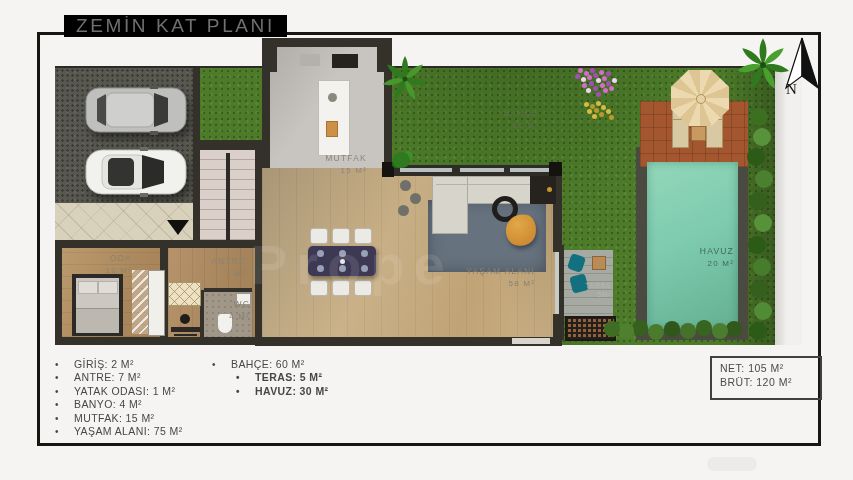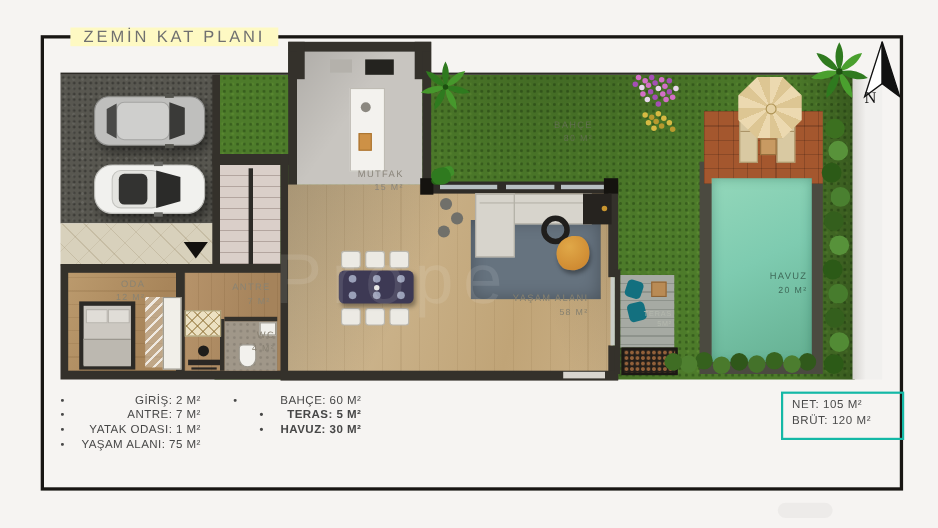--- a/index.html
+++ b/index.html
@@ -282,7 +282,7 @@
 
   <div class="abs" style="left:37px;top:32px;width:784px;height:414px;
        border:3px solid #181613;box-sizing:border-box;"></div>
-  <div class="abs" style="left:64px;top:25px;background:#fef9c3;padding:0 12px;font-size:15px;letter-spacing:2.6px;
+  <div class="abs" style="left:64px;top:15px;background:#000000;padding:0 12px;font-size:19px;letter-spacing:2.6px;
               color:#707070;font-weight:500;z-index:40;">ZEMİN KAT PLANI</div>
 
   <ul class="legend-list abs" style="left:53px;top:358px;">

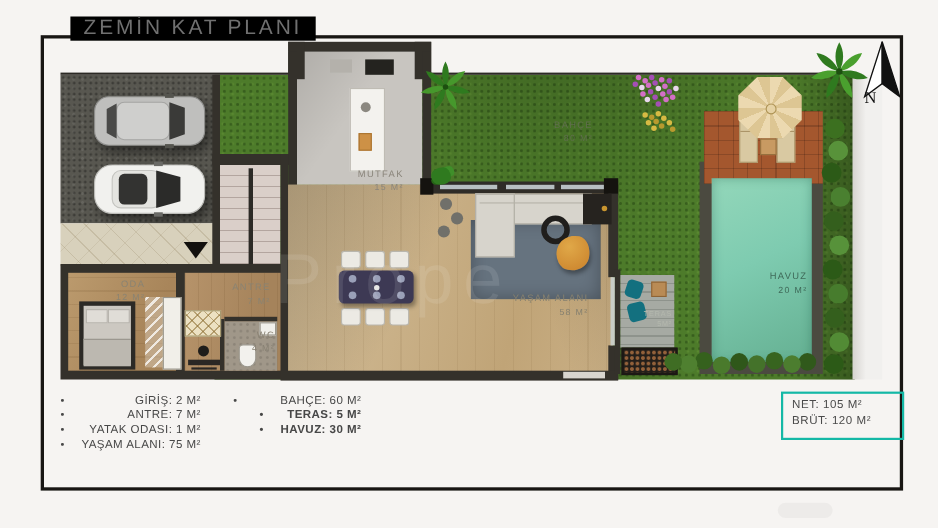--- a/index.html
+++ b/index.html
@@ -238,7 +238,7 @@
   <div class="abs" style="left:584px;top:102px;width:5px;height:5px;border-radius:50%;background:#d6ba43;
        box-shadow:6px 2px #b89a2e,12px -1px #d6ba43,3px 7px #d6ba43,10px 6px #b89a2e,17px 3px #d6ba43,15px 10px #b89a2e,8px 12px #d6ba43,22px 7px #d6ba43,25px 13px #b89a2e;"></div>
 
-  <div class="abs" style="left:250px;top:216px;font-size:64px;font-weight:400;letter-spacing:9px;color:rgba(255,255,255,.10);">Prope</div>
+  <div class="abs" style="left:250px;top:232px;font-size:56px;font-weight:700;letter-spacing:9px;color:rgba(255,255,255,.10);">Prope</div>
   <div class="abs" style="left:707px;top:457px;width:50px;height:14px;border-radius:7px;background:rgba(0,0,0,.035);"></div>
 
   <div class="rlabel" style="left:287px;top:153px;width:80px;color:#8b867c;">

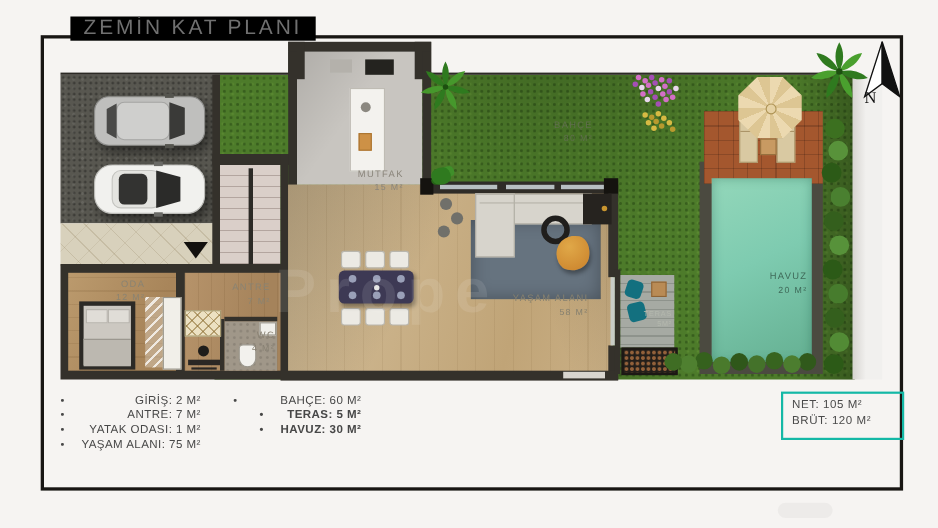--- a/index.html
+++ b/index.html
@@ -12,7 +12,7 @@
   .rlabel span{display:block;}
   .rlabel .area{font-size:8px;}
   
-  .legend-list{list-style:none;margin:0;padding:0;text-align:right;}
+  .legend-list{list-style:none;margin:0;padding:0;}
   .legend-list li{position:relative;padding-left:21px;font-size:10.5px;color:#474747;
                   letter-spacing:.4px;line-height:13.4px;}
   .legend-list li::before{content:"•";position:absolute;left:2px;top:0;color:#474747;font-size:10px;}

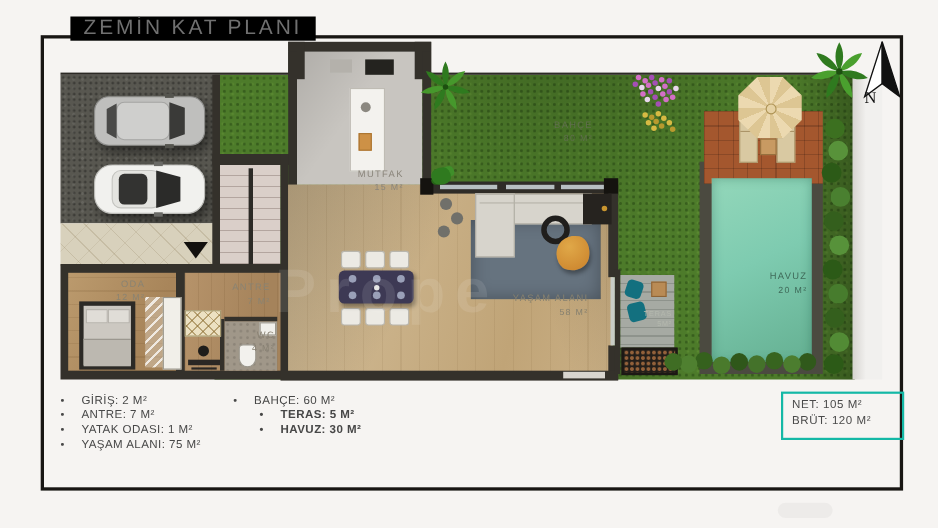--- a/index.html
+++ b/index.html
@@ -302,7 +302,7 @@
   </div>
 
   <div class="abs" style="left:710px;top:356px;width:92px;height:34px;
-       border:2px solid #14b8a6;padding:3px 8px;font-size:10.5px;color:#4a4a4a;letter-spacing:.5px;line-height:14px;box-sizing:content-box;">
+       border:2px solid #404040;padding:3px 8px;font-size:10.5px;color:#4a4a4a;letter-spacing:.5px;line-height:14px;box-sizing:content-box;">
     <div>NET: 105 M²</div>
     <div>BRÜT: 120 M²</div>
   </div>

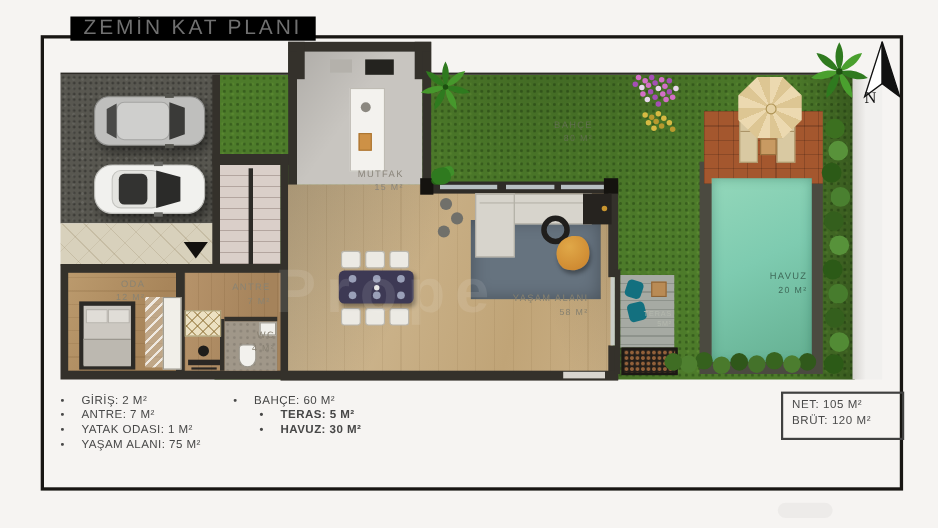--- a/index.html
+++ b/index.html
@@ -289,6 +289,7 @@
     <li>GİRİŞ: 2 M²</li>
     <li>ANTRE: 7 M²</li>
     <li>YATAK ODASI: 1 M²</li>
+    <li>BANYO: 4 M²</li>
     <li>YAŞAM ALANI: 75 M²</li>
   </ul>
   <div class="abs" style="left:210px;top:358px;">

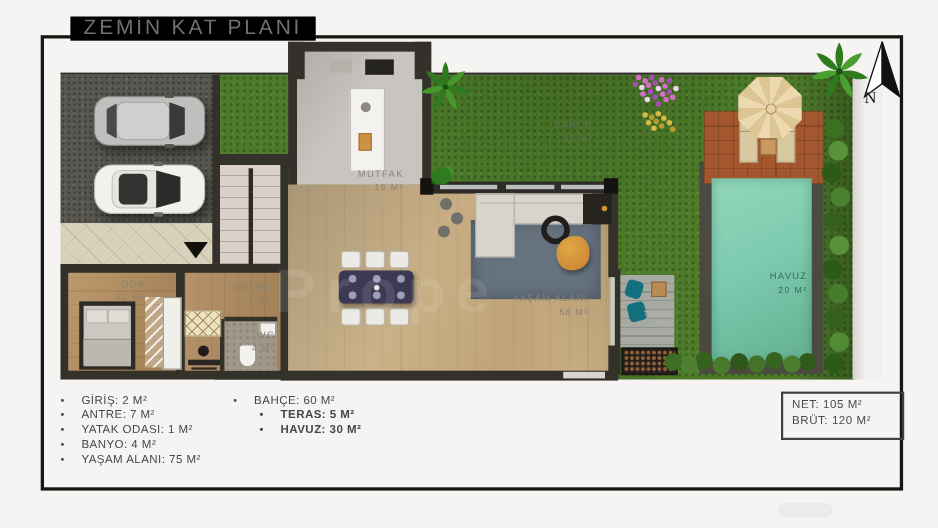--- a/index.html
+++ b/index.html
@@ -290,6 +290,7 @@
     <li>ANTRE: 7 M²</li>
     <li>YATAK ODASI: 1 M²</li>
     <li>BANYO: 4 M²</li>
+    <li>MUTFAK: 15 M²</li>
     <li>YAŞAM ALANI: 75 M²</li>
   </ul>
   <div class="abs" style="left:210px;top:358px;">

